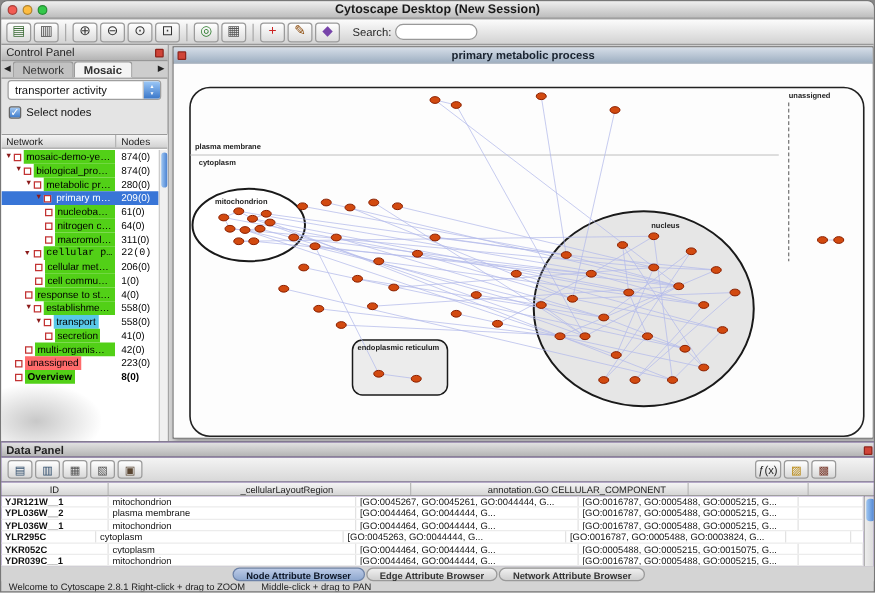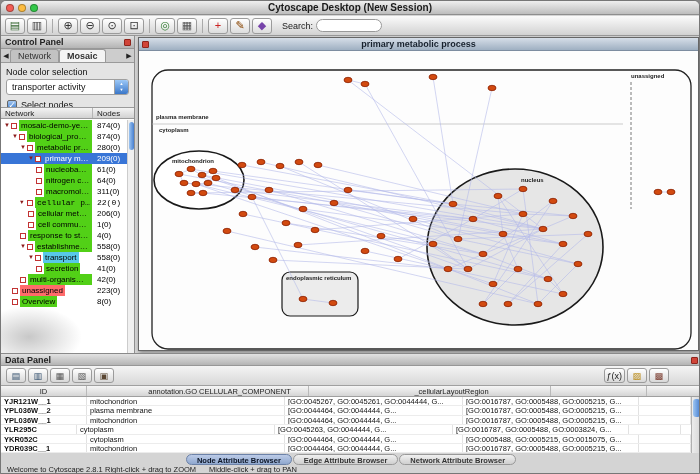--- a/index.html
+++ b/index.html
@@ -25,7 +25,7 @@
 
   
   .control-panel { position:absolute; left:0; top:34px; width:134px; height:318px; background:#e4e4e4; border-right:1px solid #909090; border-top:1px solid #979797; }
-  .panel-header { height:13px; background:linear-gradient(#e2e2e2,#b4b4b4); border-bottom:1px solid #979797; font-size:9px; font-weight:bold; line-height:13px; padding-left:4px; color:#222; position:relative; }
+  .panel-header { height:13px; background:linear-gradient(#e2e2e2,#b4b4b4); border-bottom:1px solid #979797; font-size:9px; font-weight:normal; line-height:13px; padding-left:4px; color:#222; position:relative; }
   .float-btn { position:absolute; right:3px; top:3px; width:7px; height:7px; background:#d04438; border:1px solid #8e241c; border-radius:1px; }
   .cp-tabs { height:14px; display:flex; align-items:flex-end; background:#cdcdcd; border-bottom:1px solid #9a9a9a; padding:0 1px; }
   .tab-arrow { font-size:7px; width:8px; color:#222; line-height:13px; text-align:center; }

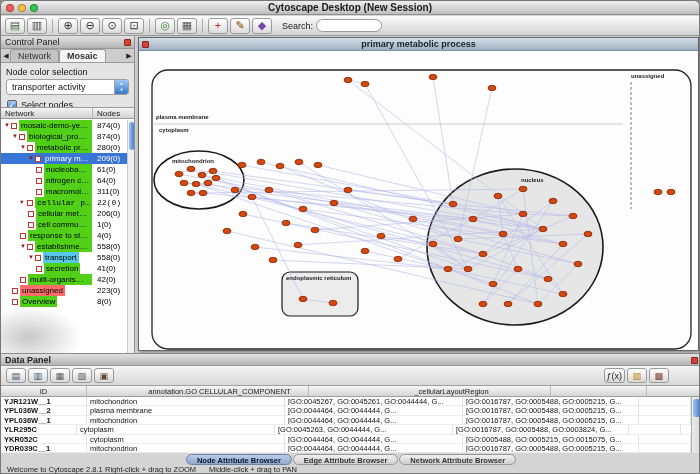--- a/index.html
+++ b/index.html
@@ -134,7 +134,6 @@
         </div>
       <span class="tab-arrow">▶</span>
     </div>
-    <div class="nc-label">Node color selection</div>
     <div class="dropdown">
       <span>transporter activity</span>
       <span class="dd-btn">▲<br>▼</span>

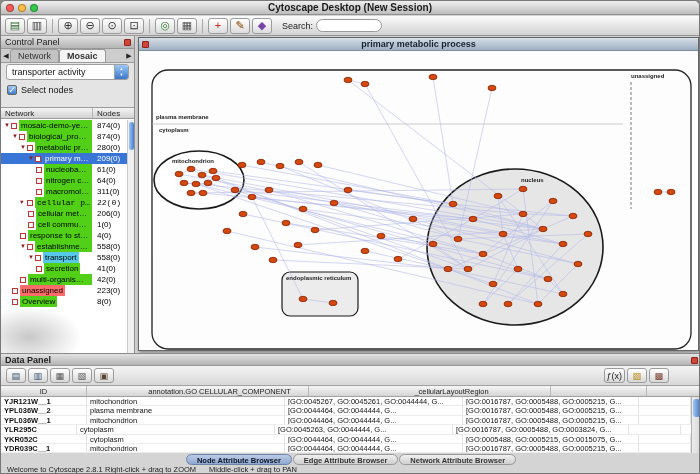--- a/index.html
+++ b/index.html
@@ -235,7 +235,7 @@
             <span class="chip chip-red" style="max-width: 72px;">unassigned</span>
             <span class="tree-count">223(0)</span>
           </div>
-          <div class="tree-row" style="padding-left: 11px;">
+          <div class="tree-row" style="padding-left: 11px; font-weight: bold;">
             <span class="node-icon"></span>
             <span class="chip chip-green" style="max-width: 72px;">Overview</span>
             <span class="tree-count">8(0)</span>

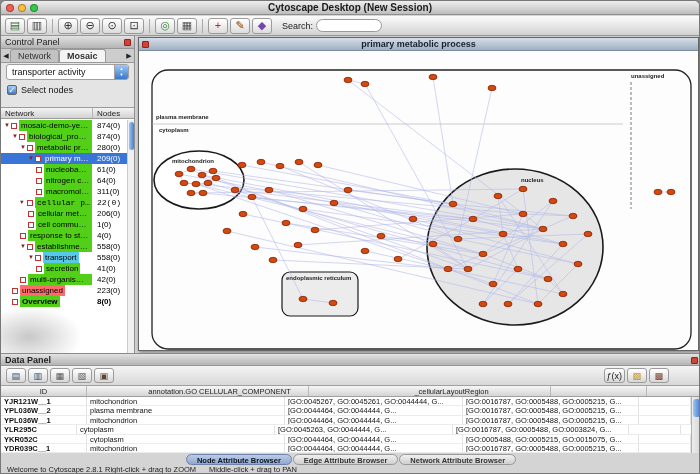--- a/index.html
+++ b/index.html
@@ -429,8 +429,8 @@
     </div>
     <div id="table-header">
         <div class="th-cell" style="width: 86px;">ID</div>
+        <div class="th-cell" style="width: 198px;">_cellularLayoutRegion</div>
         <div class="th-cell" style="width: 178px;">annotation.GO CELLULAR_COMPONENT</div>
-        <div class="th-cell" style="width: 198px;">_cellularLayoutRegion</div>
         <div class="th-cell" style="width: 52px;"></div>
       </div>
     <div id="table-body">

